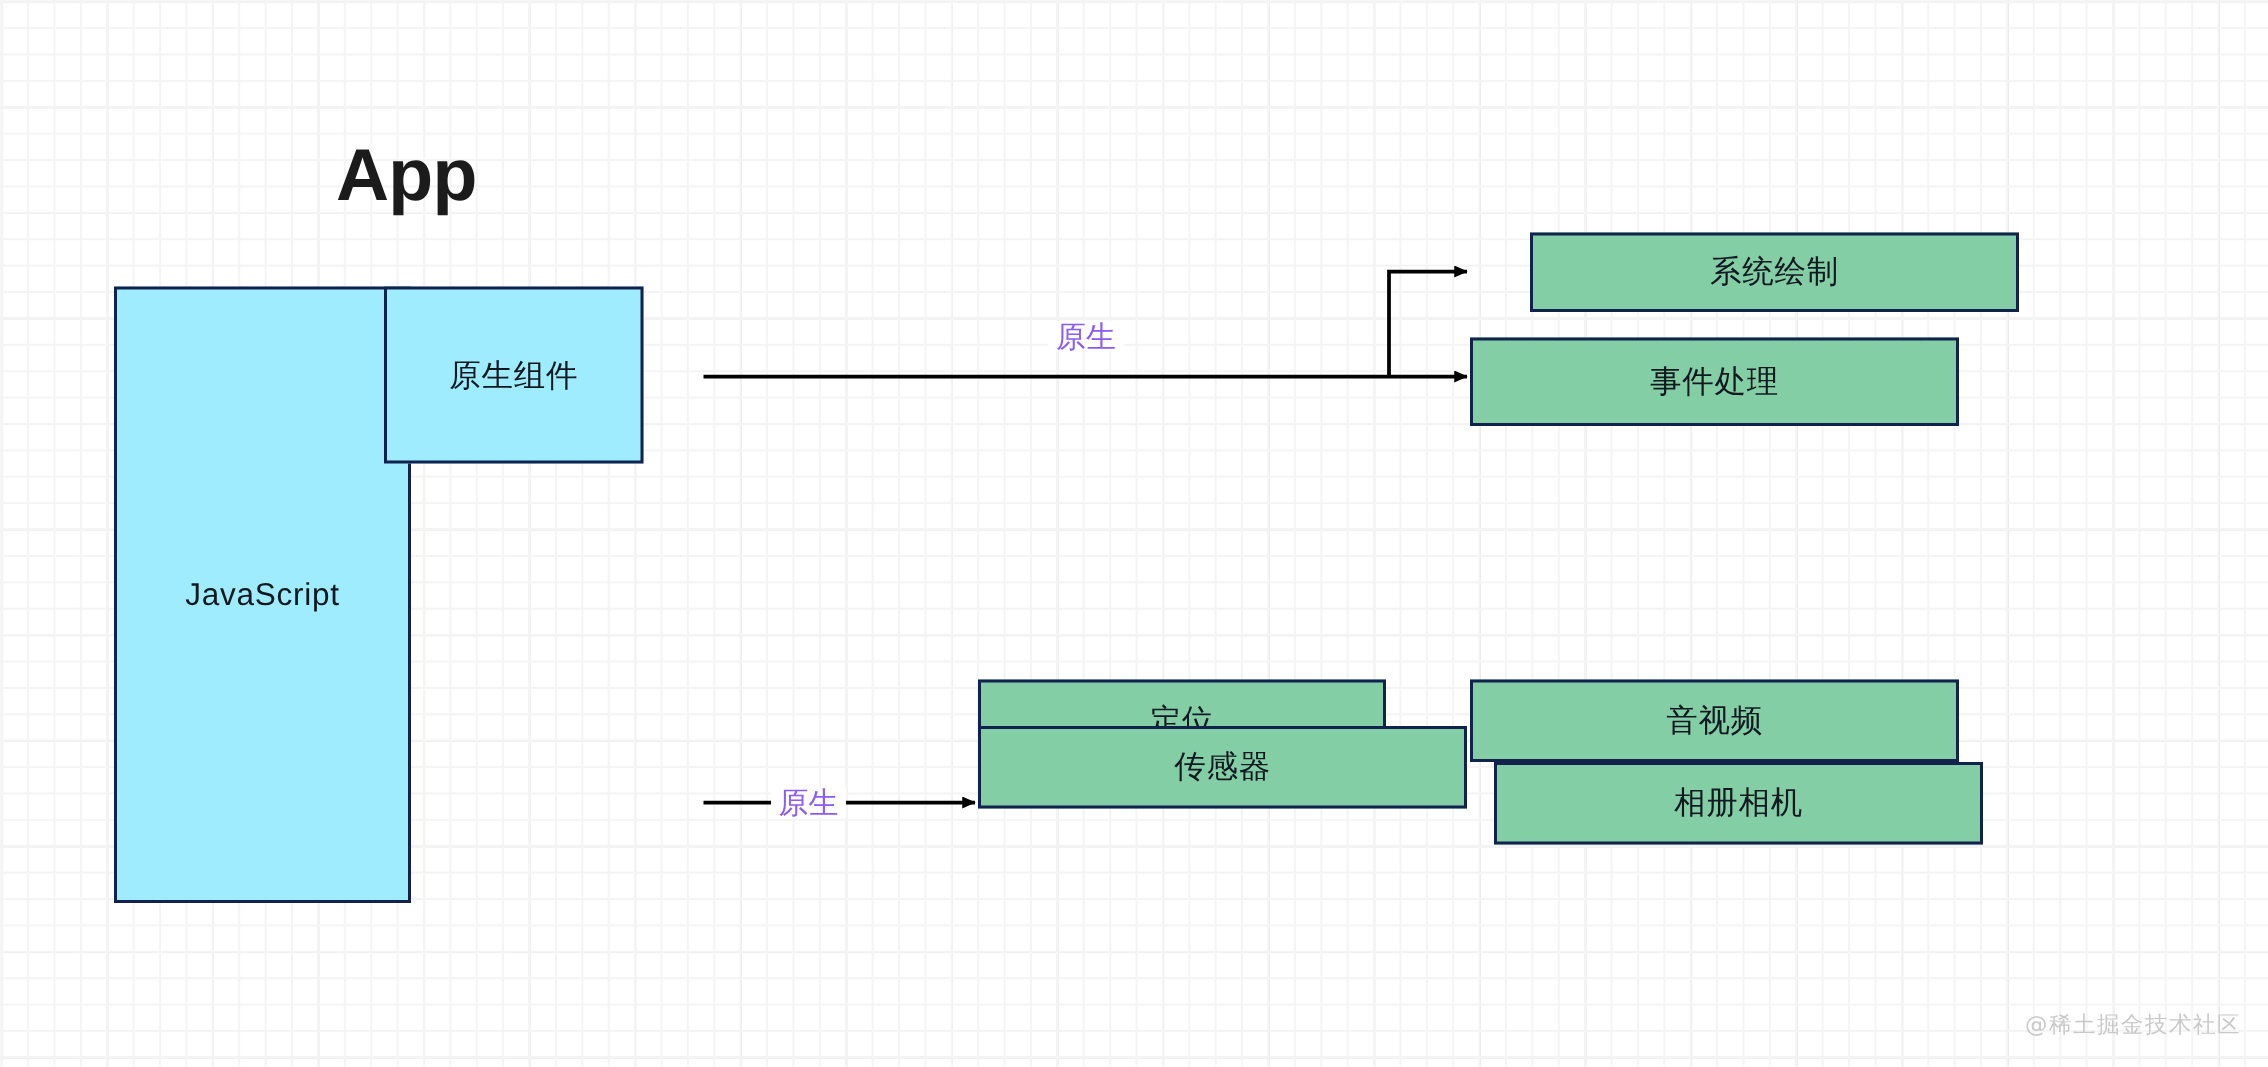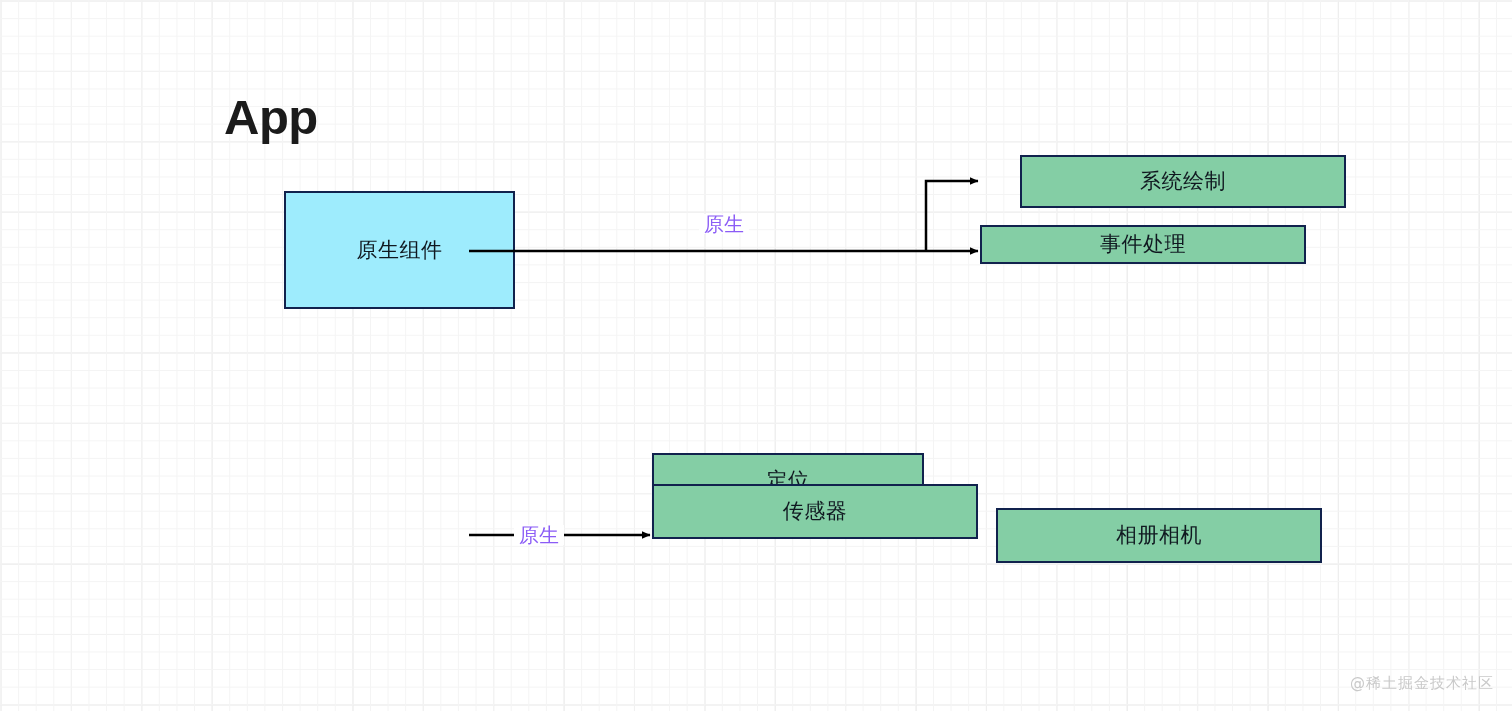--- a/index.html
+++ b/index.html
@@ -99,7 +99,7 @@
   <div id="app-title">App</div>
 
 
-  <div class="node blue" style="left:284px; top:191px; width:231px; height:118px;">
+  <div class="node blue" style="left:256px; top:191px; width:173px; height:118px;">
     <span class="node-label cjk">原生组件</span>
   </div>
 

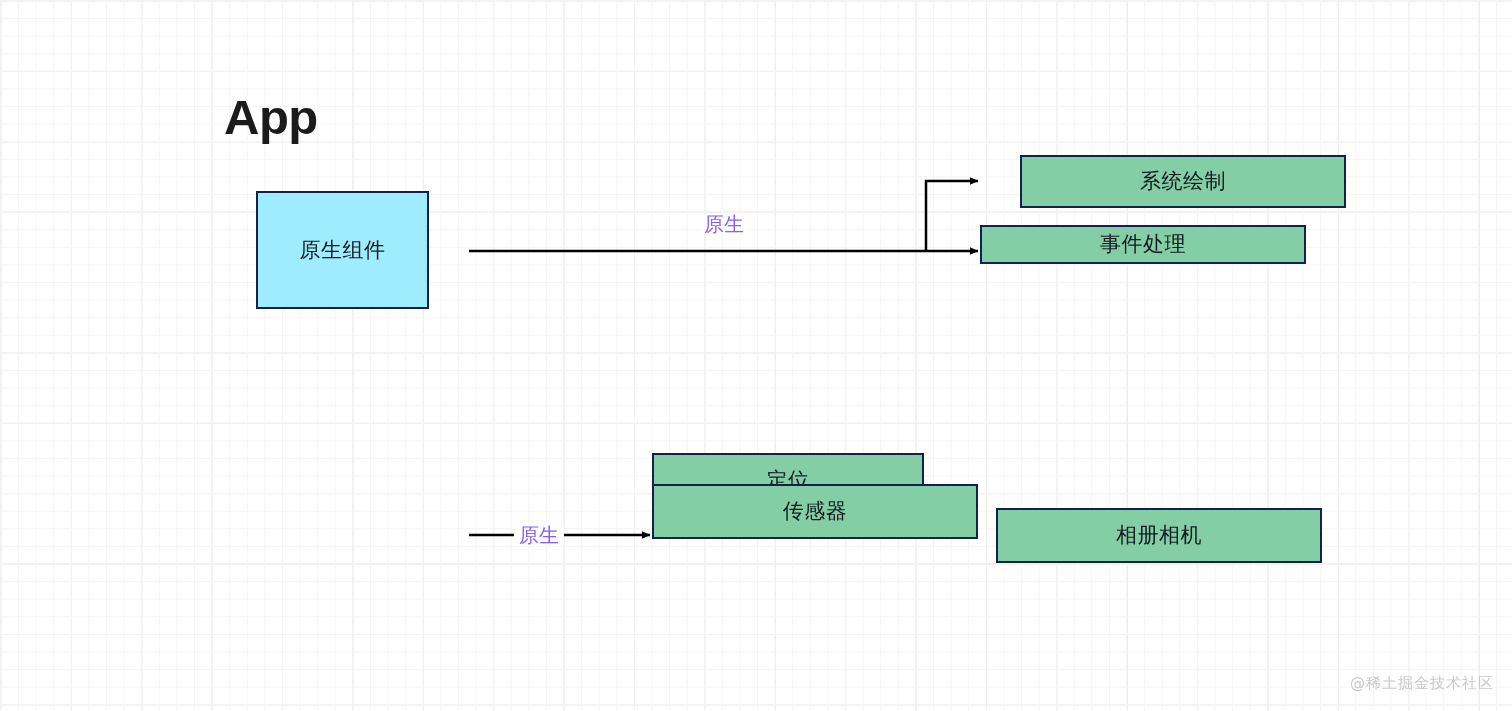--- a/index.html
+++ b/index.html
@@ -108,7 +108,7 @@
     <span class="node-label cjk">系统绘制</span>
   </div>
 
-  <div class="node green" style="left:980px; top:225px; width:326px; height:39px;">
+  <div class="node green" style="left:980px; top:225px; width:326px; height:59px;">
     <span class="node-label cjk">事件处理</span>
   </div>
 

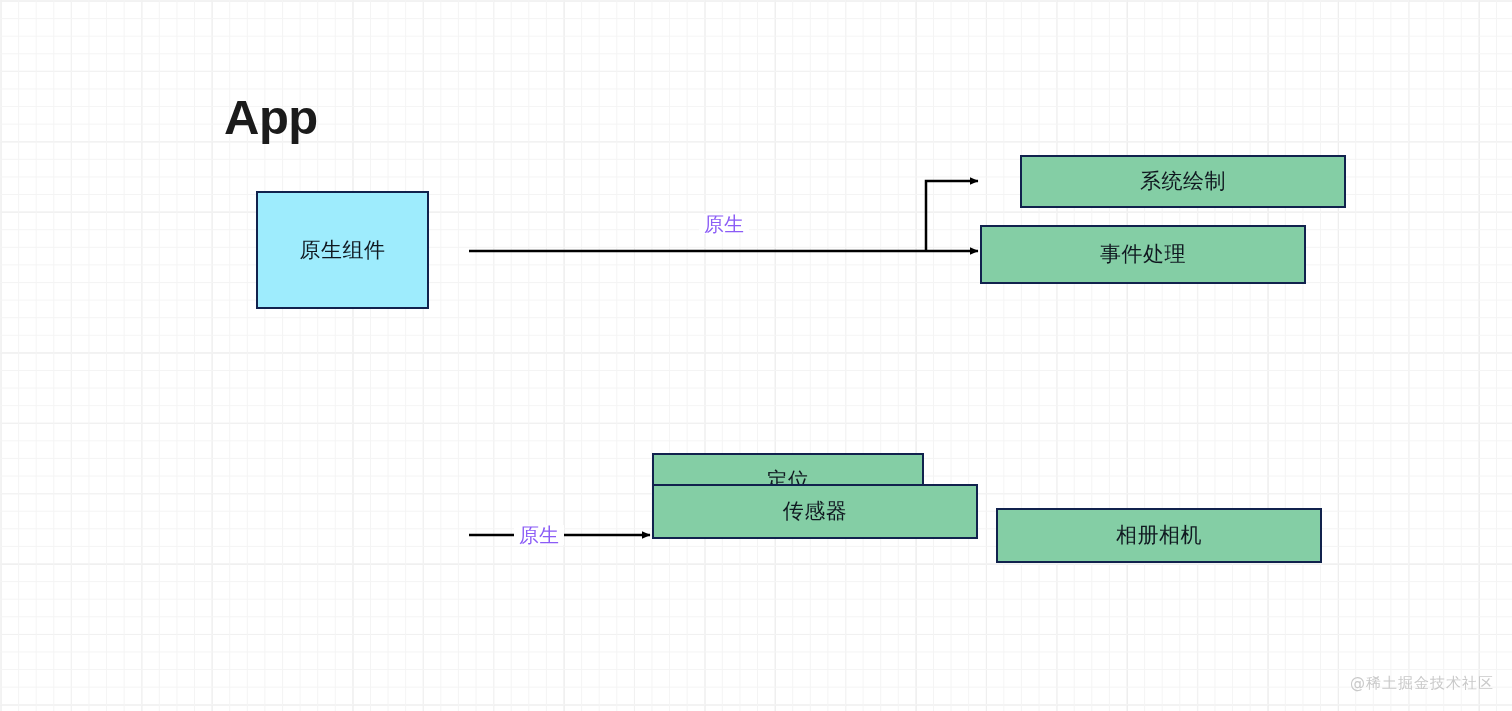--- a/index.html
+++ b/index.html
@@ -98,6 +98,9 @@
 
   <div id="app-title">App</div>
 
+  <div class="node blue" style="left:76px; top:191px; width:198px; height:411px;">
+    <span class="node-label">JavaScript</span>
+  </div>
 
   <div class="node blue" style="left:256px; top:191px; width:173px; height:118px;">
     <span class="node-label cjk">原生组件</span>

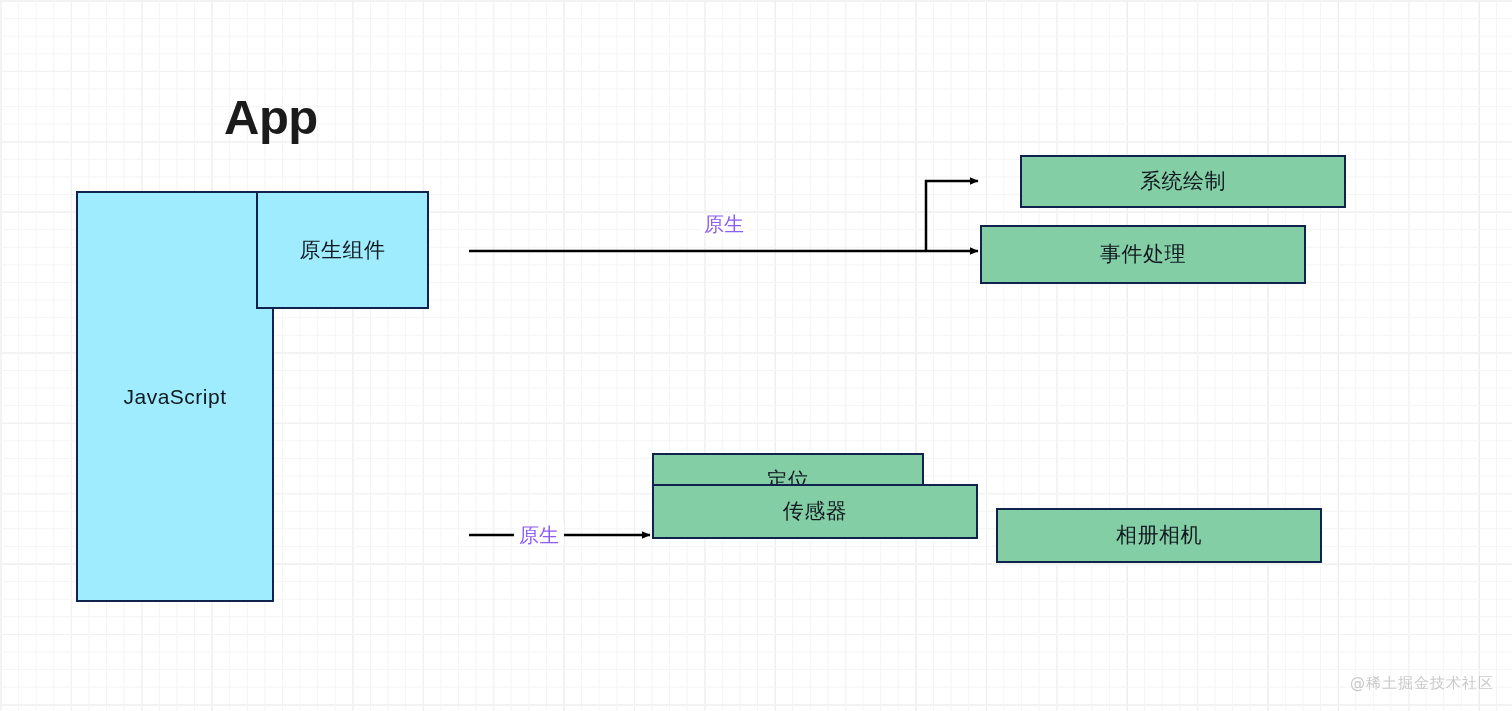--- a/index.html
+++ b/index.html
@@ -119,6 +119,9 @@
     <span class="node-label cjk">定位</span>
   </div>
 
+  <div class="node green" style="left:980px; top:453px; width:326px; height:55px;">
+    <span class="node-label cjk">音视频</span>
+  </div>
 
   <div class="node green" style="left:652px; top:484px; width:326px; height:55px;">
     <span class="node-label cjk">传感器</span>

